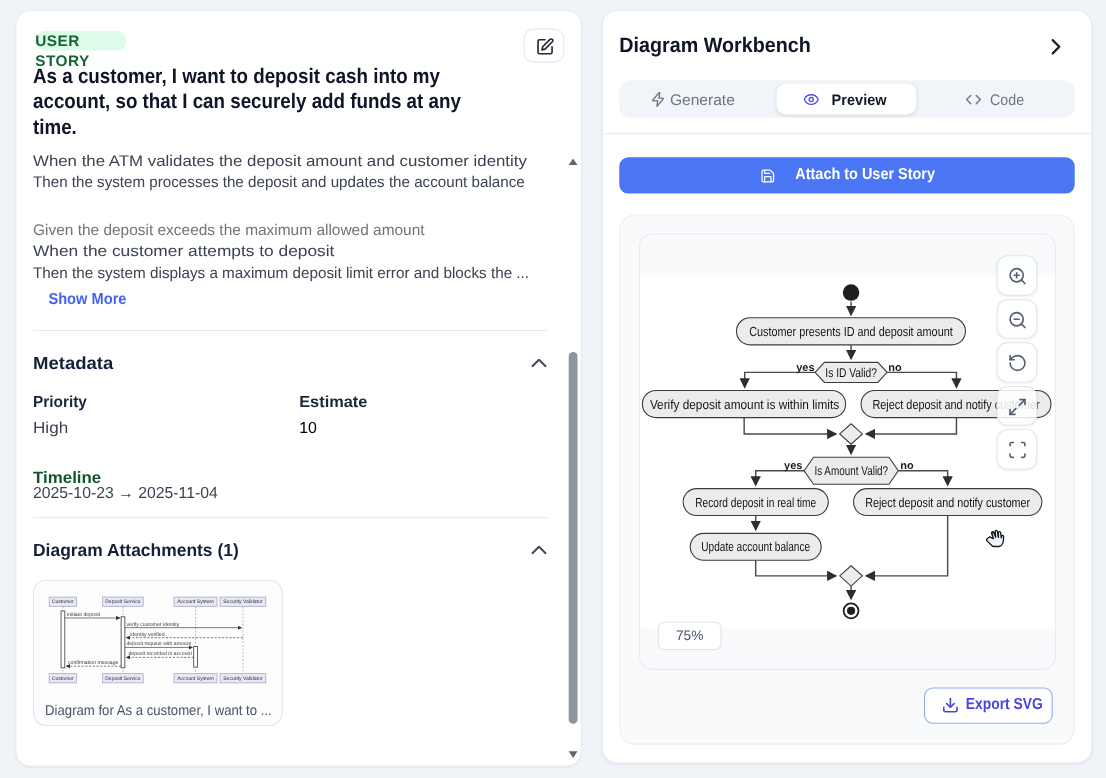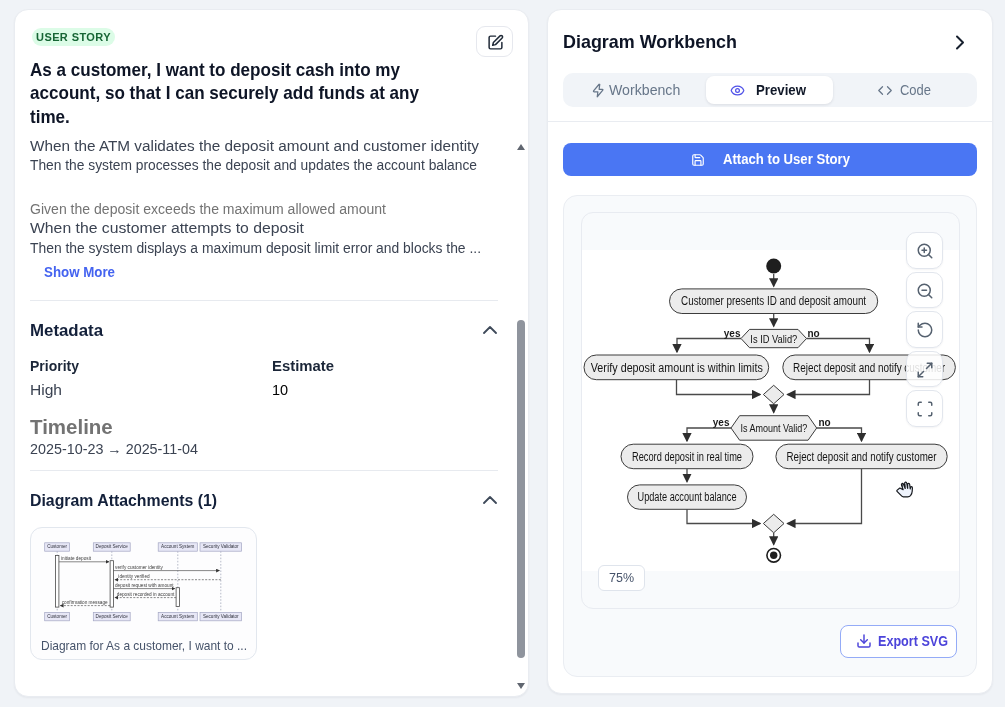--- a/index.html
+++ b/index.html
@@ -14,7 +14,7 @@
 <body>
 
 <div class="card" style="left:14px;top:9px;width:515px;height:688px"></div>
-<div class="abs" style="left:32px;top:28px;width:83px;height:18px;background:#dcfce7;border-radius:9px;color:#166534;font-size:11px;font-weight:700;letter-spacing:.4px;line-height:18px;text-align:center">USER STORY</div>
+<div class="abs" style="left:32px;top:28px;width:83px;height:18px;background:#dcfce7;border-radius:9px;color:#166534;font-size:14px;font-weight:700;letter-spacing:.4px;line-height:18px;text-align:left">USER STORY</div>
 <div class="abs" style="left:476px;top:26px;width:37px;height:31px;border:1px solid #e6e8ee;border-radius:9px;background:#fff">
 <svg style="left:10px;top:7px" width="17" height="17" viewBox="0 0 24 24" fill="none" stroke="#1f2937" stroke-width="2.1" stroke-linecap="round" stroke-linejoin="round">
       <path d="M12 3H5a2 2 0 0 0-2 2v14a2 2 0 0 0 2 2h14a2 2 0 0 0 2-2v-7"></path>

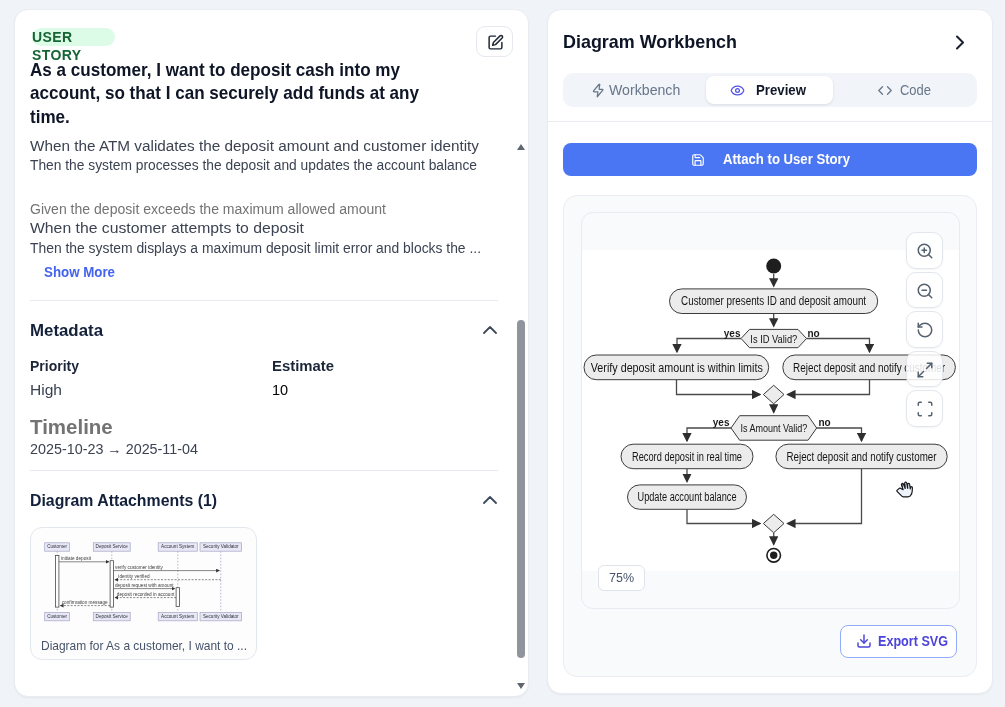--- a/index.html
+++ b/index.html
@@ -122,7 +122,7 @@
 <svg style="left:591px;top:82.5px" width="15" height="15" viewBox="0 0 24 24" fill="none" stroke="#677689" stroke-width="2" stroke-linecap="round" stroke-linejoin="round">
     <path d="M13 2L4.1 12.7a.8.8 0 0 0 .6 1.3H11l-1 8 8.9-10.7a.8.8 0 0 0-.6-1.3H13l1-8z"></path>
   </svg>
-<div class="t fitw" style="transform:scaleX(1.0107);left:609px;top:82px;font-size:14px;font-weight:500;color:#677689">Workbench</div>
+<div class="t fitw" style="transform:scaleX(1.0107);left:609px;top:82px;font-size:14px;font-weight:500;color:#677689">Generate</div>
 <svg style="left:730px;top:83px" width="15" height="15" viewBox="0 0 24 24" fill="none" stroke="#4f51e8" stroke-width="2" stroke-linecap="round" stroke-linejoin="round">
     <path d="M2.06 12.35a1 1 0 0 1 0-.7 10.75 10.75 0 0 1 19.88 0 1 1 0 0 1 0 .7 10.75 10.75 0 0 1-19.88 0"></path>
     <circle cx="12" cy="12" r="3"></circle>

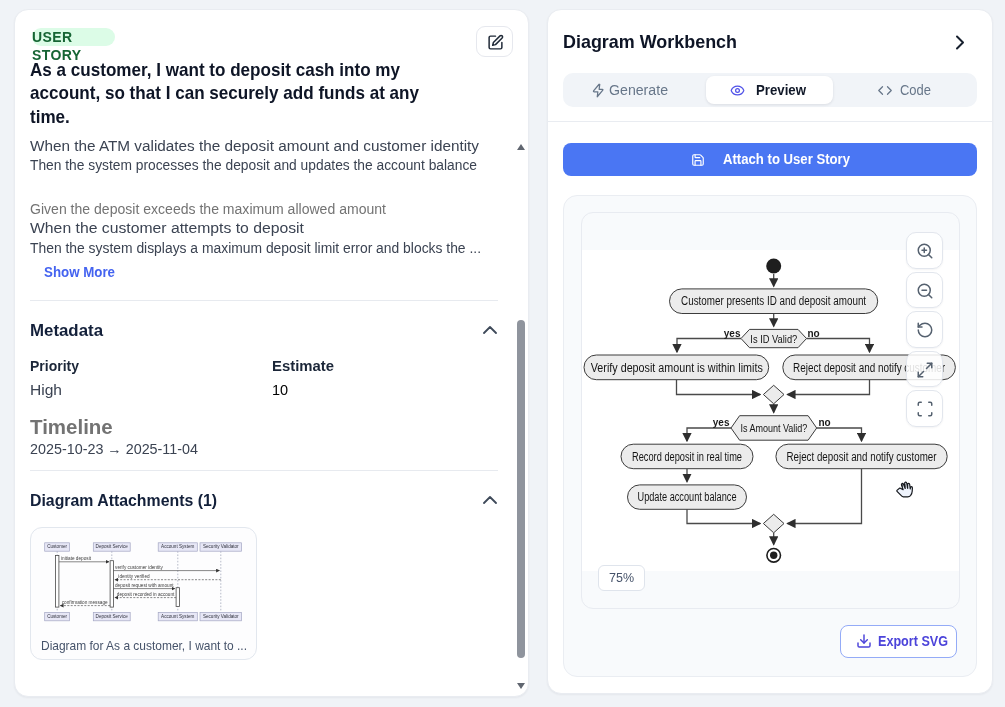--- a/index.html
+++ b/index.html
@@ -40,7 +40,7 @@
 <div class="t fitw" style="transform:scaleX(1.0728);left:30px;top:382px;font-size:14.5px;color:#3b4352">High</div>
 <div class="t fitw" style="transform:scaleX(1.0256);left:272px;top:358px;font-size:14.5px;font-weight:700;color:#1b2638">Estimate</div>
 <div class="t" style="left:272px;top:382px;font-size:14.5px;color:#000000">10</div>
-<div class="t fitw" style="transform:scaleX(1.0245);left:30px;top:416px;font-size:20px;font-weight:700;color:#737373">Timeline</div>
+<div class="t fitw" style="transform:scaleX(1.0245);left:30px;top:426px;font-size:15px;font-weight:700;color:#14532d">Timeline</div>
 <div class="t fitw" style="transform:scaleX(0.9892);left:30px;top:441px;font-size:14.5px;color:#3b4352">2025-10-23 → 2025-11-04</div>
 
 <div class="abs" style="left:30px;top:470px;width:468px;height:1px;background:#e7eaef"></div>

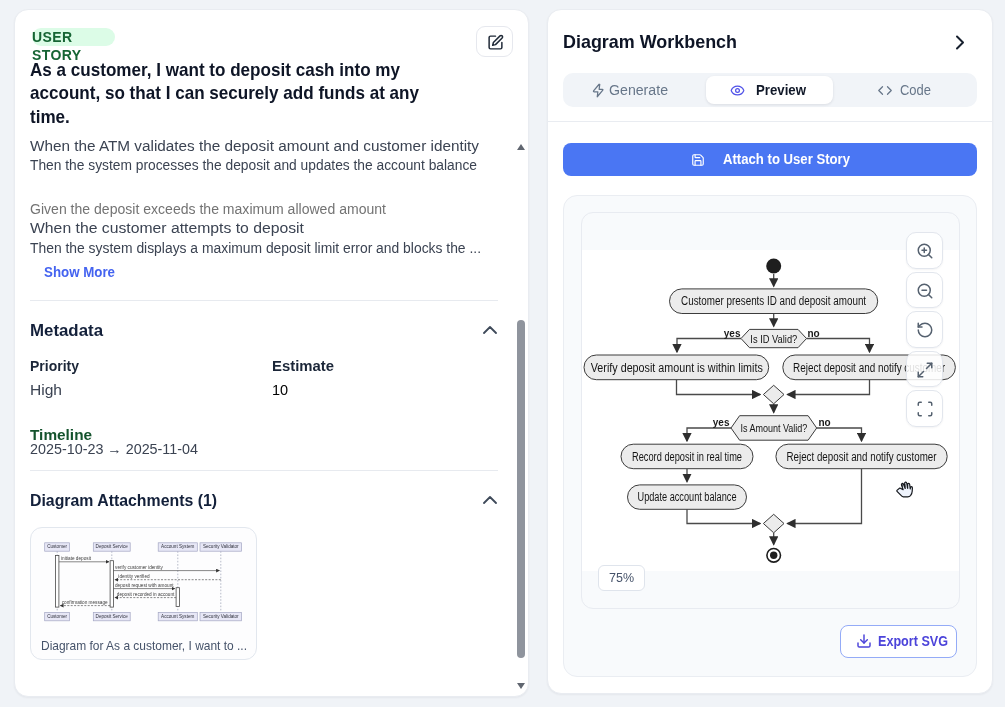--- a/index.html
+++ b/index.html
@@ -241,7 +241,7 @@
     </svg>
   </div>
 
-<div class="abs" style="left:598px;top:565px;width:47px;height:26px;background:#fff;border:1px solid #dfe4ec;border-radius:6px;font-size:12.5px;color:#46536a;line-height:24px;text-align:center">75%</div>
+<div class="abs" style="left:598px;top:565px;width:58px;height:26px;background:#fff;border:1px solid #dfe4ec;border-radius:6px;font-size:12.5px;color:#46536a;line-height:24px;text-align:center">75%</div>
 
 <div class="abs" style="left:840px;top:625px;width:117px;height:33px;background:#fff;border:1.2px solid #94abf7;border-radius:8px"></div>
 <svg style="left:856px;top:633px" width="16" height="16" viewBox="0 0 24 24" fill="none" stroke="#4c44da" stroke-width="2.2" stroke-linecap="round" stroke-linejoin="round">

